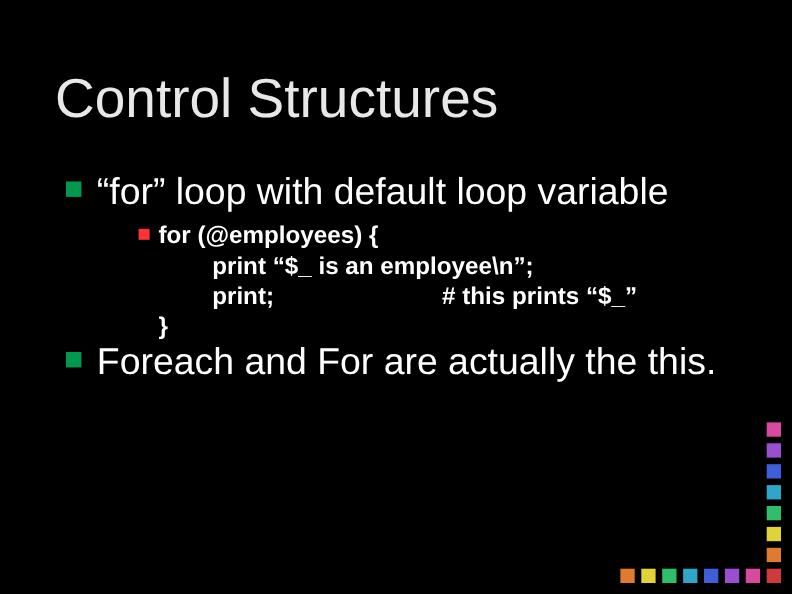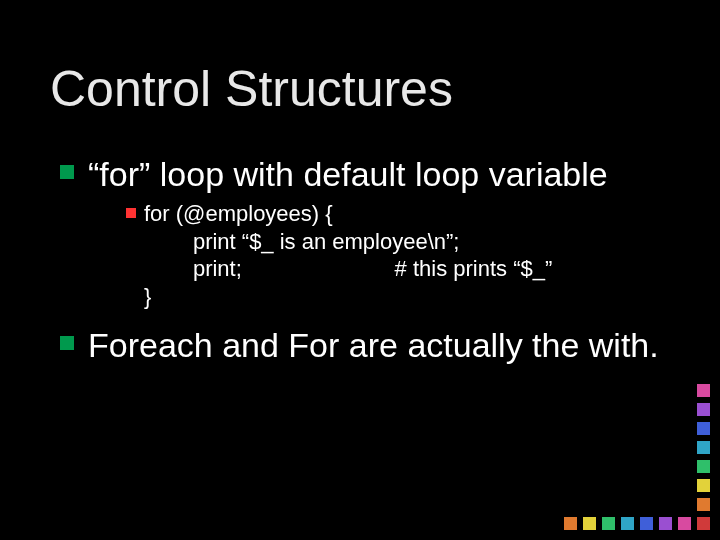--- a/index.html
+++ b/index.html
@@ -55,7 +55,7 @@
     align-items: flex-start;
     margin-left: 66px;
     margin-top: 6px;
-    margin-bottom: 16px;
+    font-weight: bold;
   }
   .level2 .bullet {
     width: 10px;

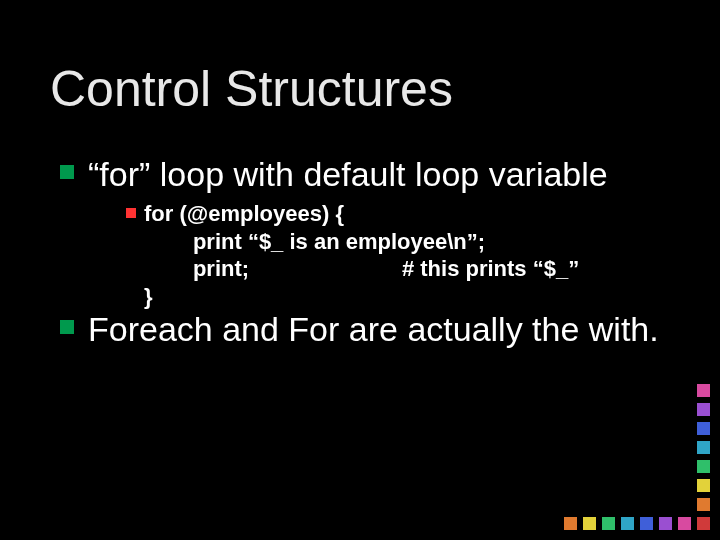--- a/index.html
+++ b/index.html
@@ -106,7 +106,7 @@
 
     <div class="level1">
       <div class="bullet"></div>
-      <div class="txt">Foreach and For are actually the with.</div>
+      <div class="txt">Foreach and For are actually the this.</div>
     </div>
 
   </div>

